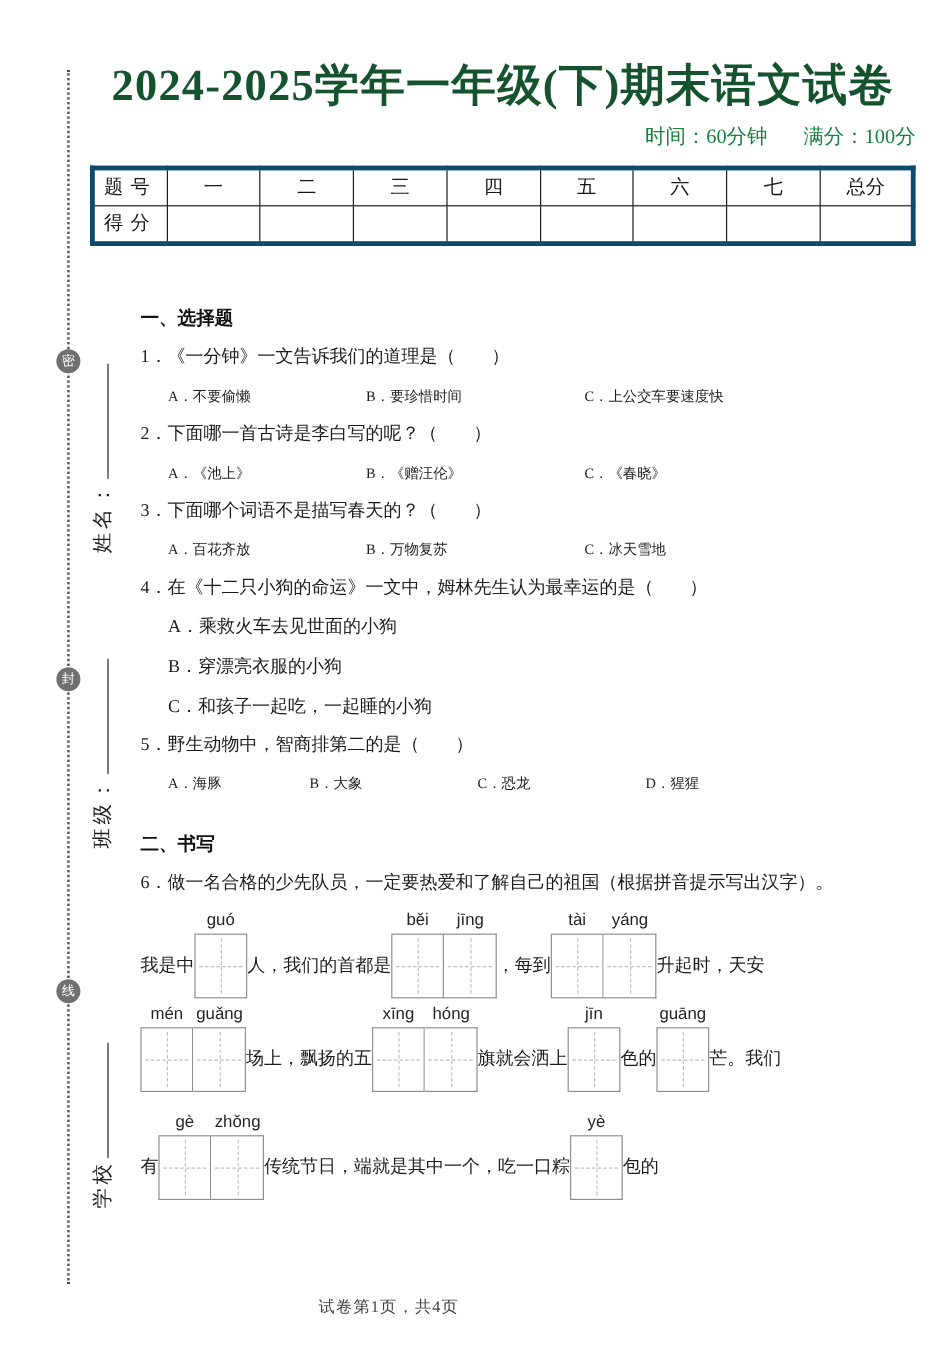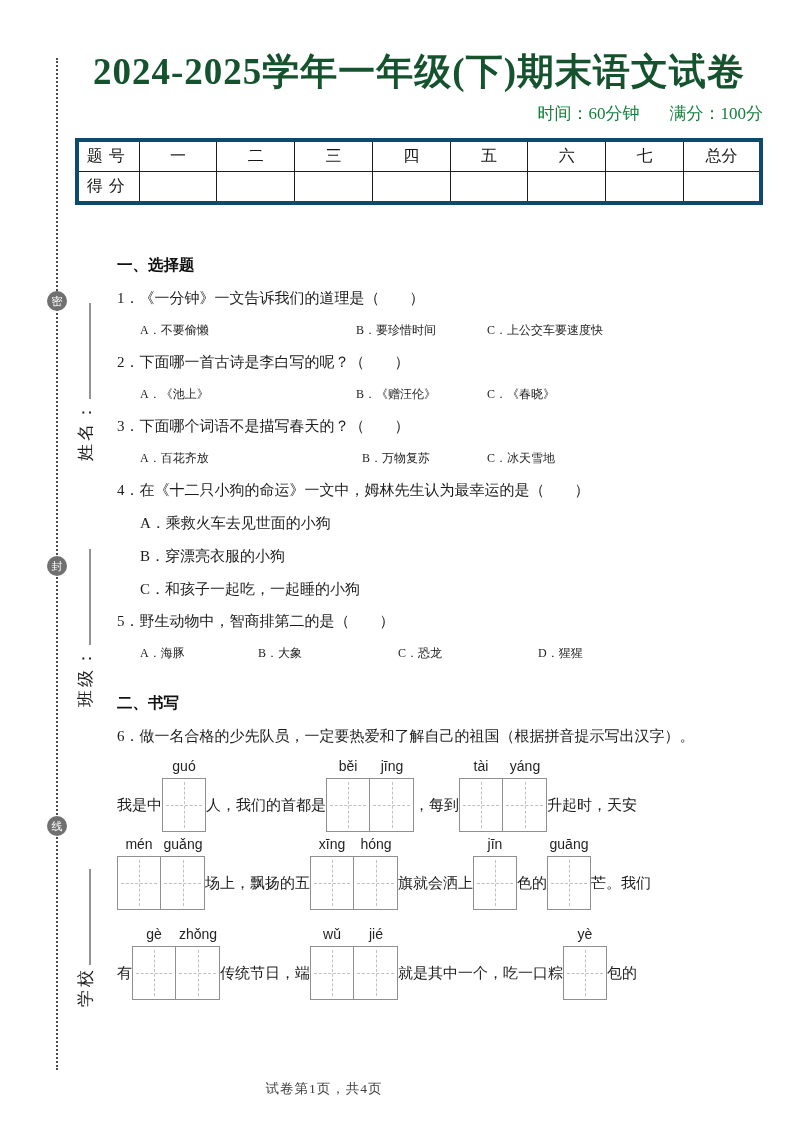--- a/index.html
+++ b/index.html
@@ -34,7 +34,7 @@
   .sec-heading.second{margin-top:30px;}
   .qline{margin-top:12px;font-size:15px;line-height:20px;}
   .optrow{display:flex;padding-left:23px;margin-top:12px;font-size:12px;line-height:20px;}
-  .optrow .w165{width:165px;}.optrow .w182{width:182px;text-align:center;}
+  .optrow .w165{width:165px;}.optrow .w182{width:182px;}
   .optrow .w118{width:118px;}.optrow .w140{width:140px;}
   .subopt{padding-left:23px;margin-top:13px;font-size:15px;line-height:20px;}
   

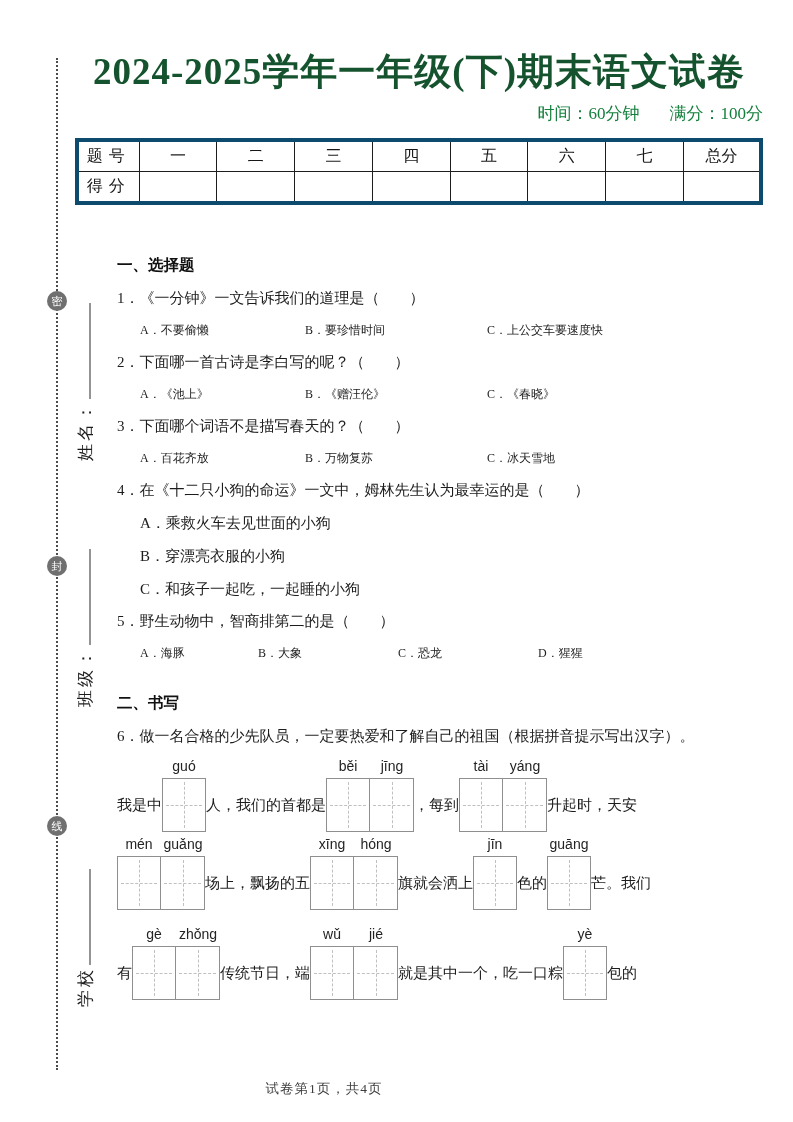--- a/index.html
+++ b/index.html
@@ -245,16 +245,6 @@
         </span>
       </span>
       <span class="ptext">传统节日，端</span>
-      <span class="pgroup">
-        <span class="pcol">
-          <span class="pinyin">wǔ</span>
-          <span class="pcell"></span>
-        </span>
-        <span class="pcol">
-          <span class="pinyin">jié</span>
-          <span class="pcell"></span>
-        </span>
-      </span>
       <span class="ptext">就是其中一个，吃一口粽</span>
       <span class="pgroup">
         <span class="pcol">

